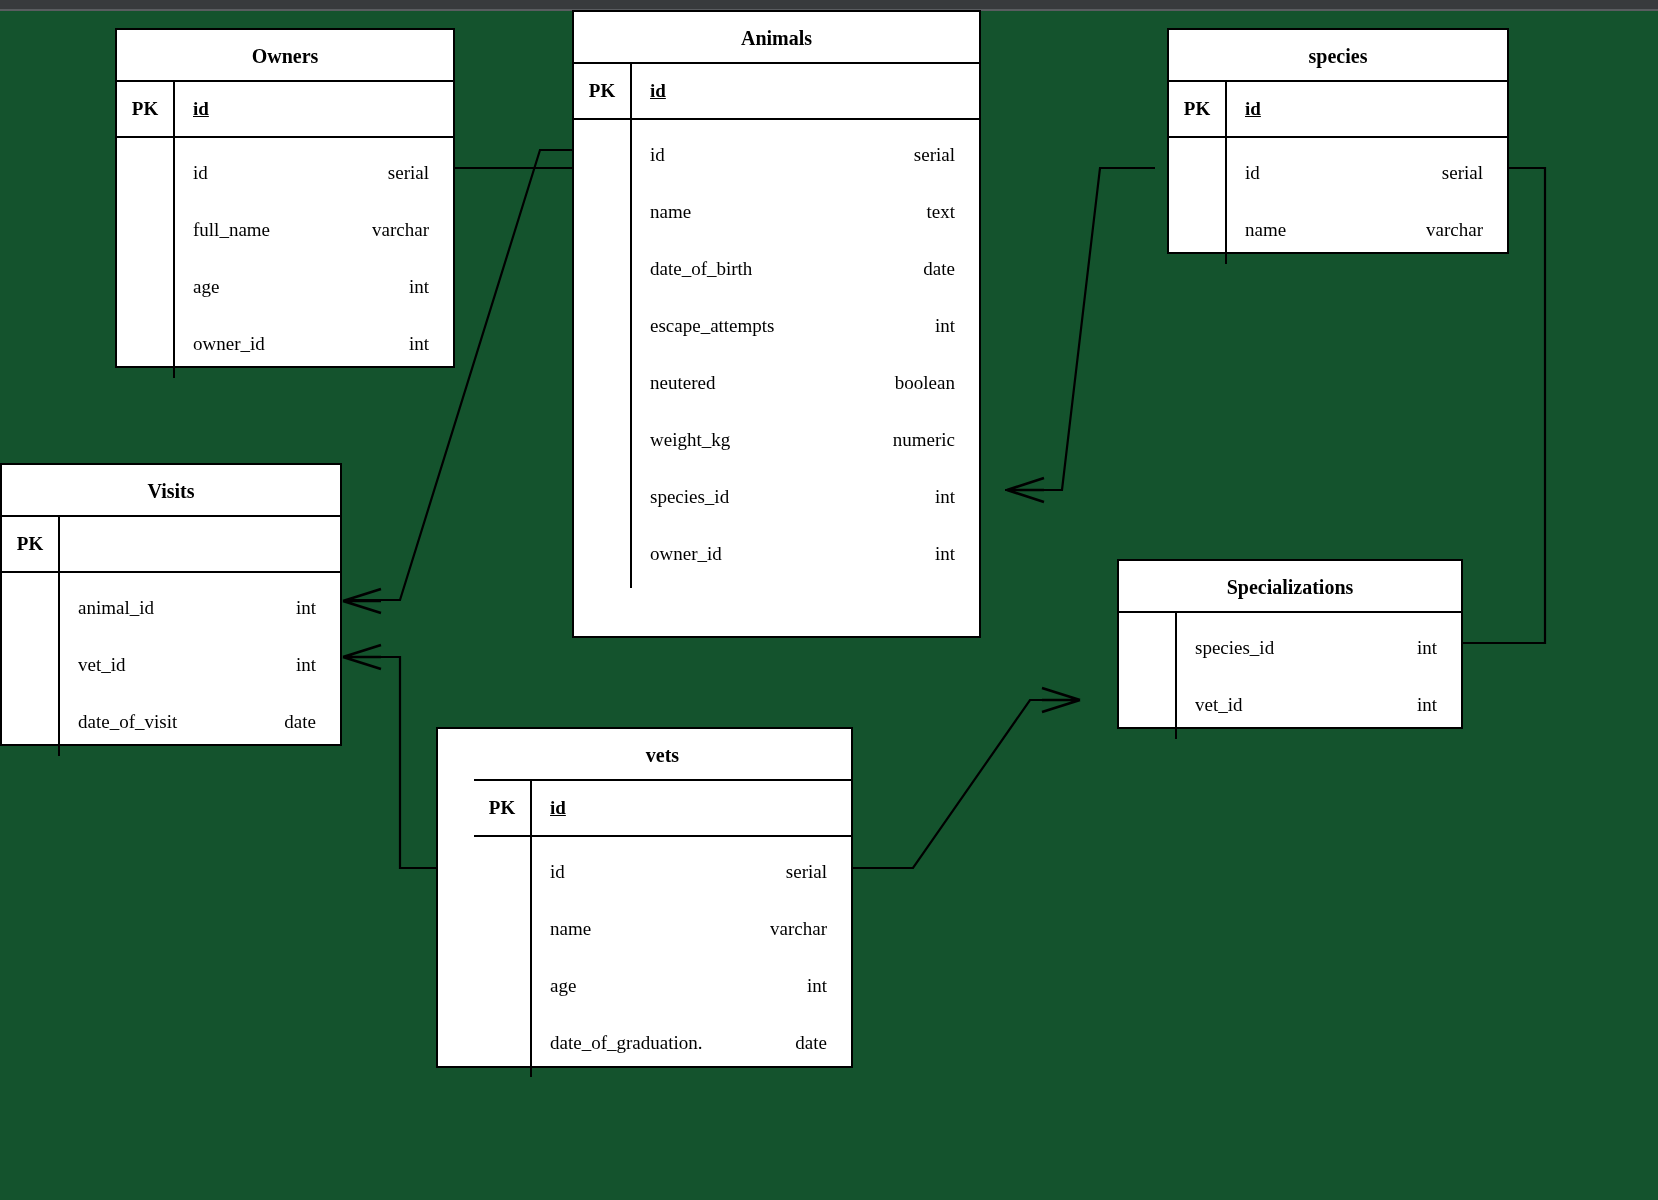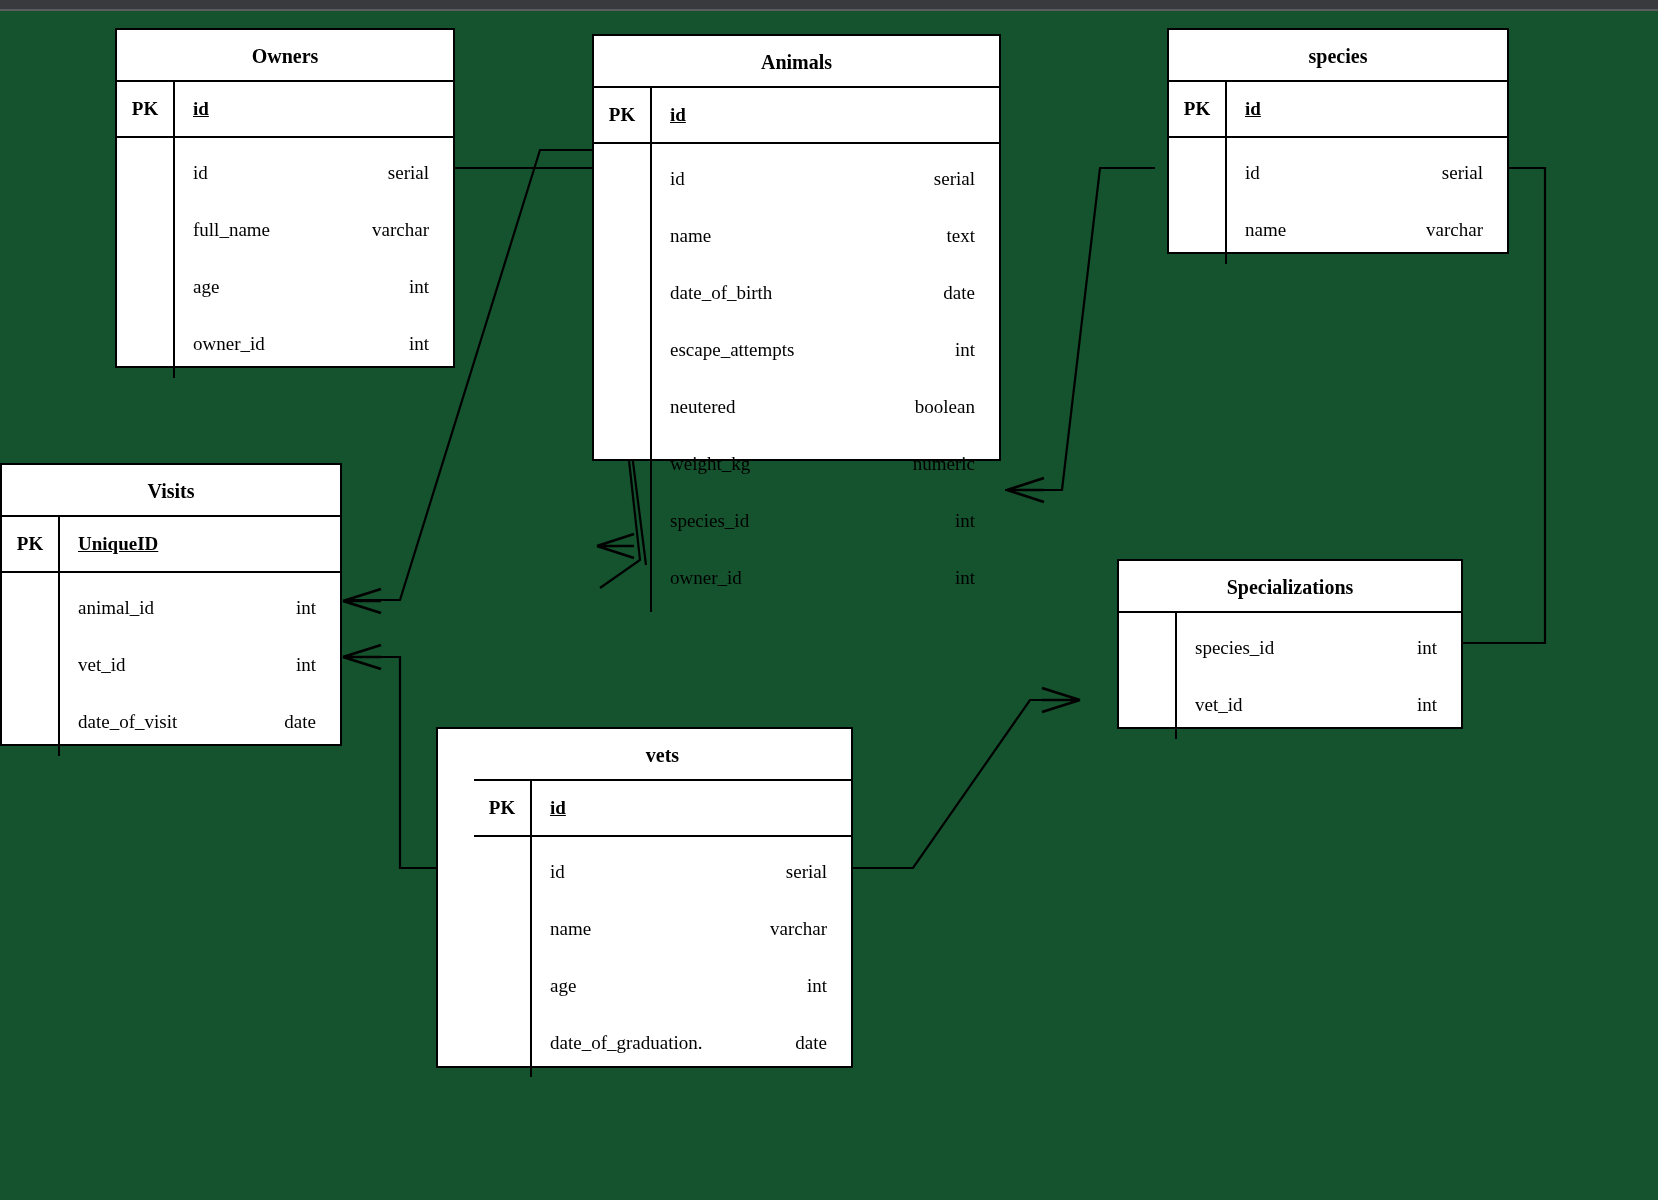--- a/index.html
+++ b/index.html
@@ -187,7 +187,7 @@
     </div>
   </div>
 
-  <div class="entity" id="ent-animals" style="left:592px; top:10px; width:409px; height:427px;margin-top:24px;">
+  <div class="entity" id="ent-animals" style="left:572px; top:10px; width:409px; height:628px;">
     <div class="entity-title">Animals</div>
     <div class="pk-row">
       <div class="pk-badge">PK</div>

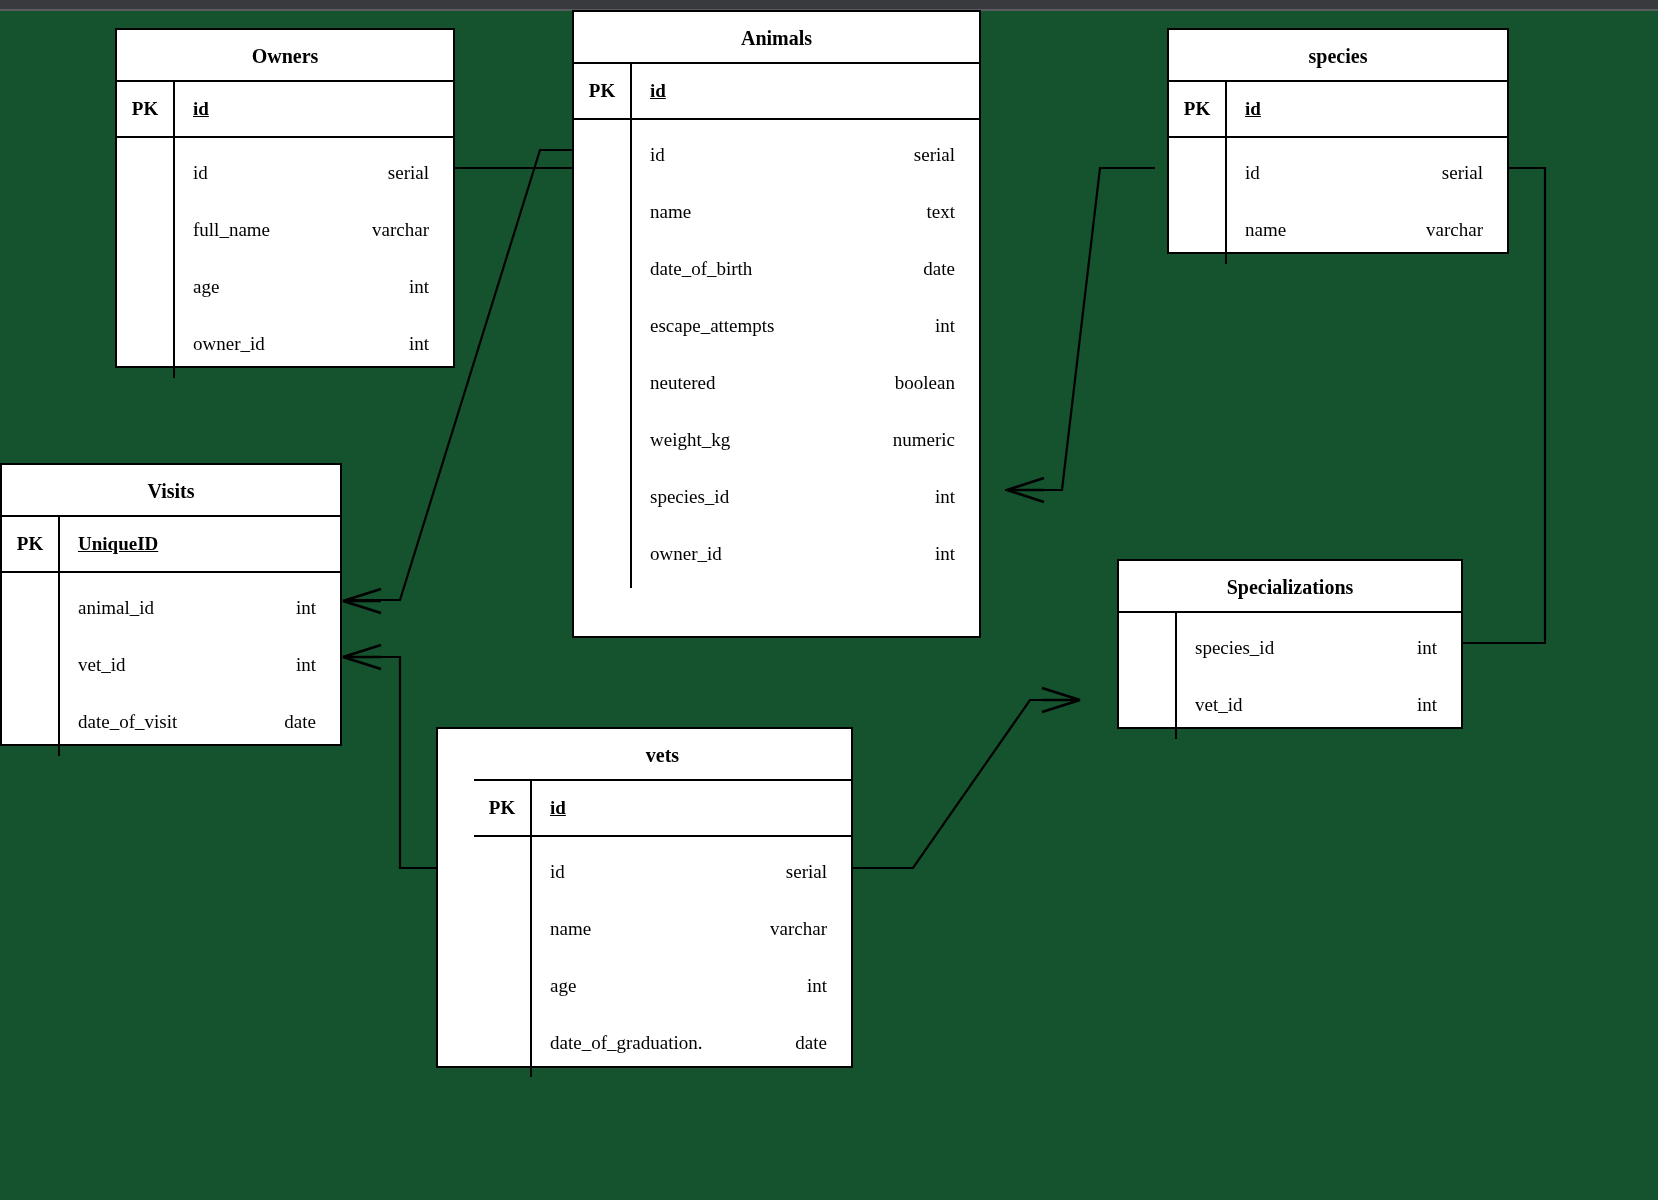--- a/index.html
+++ b/index.html
@@ -257,7 +257,6 @@
     <div class="entity-title">Visits</div>
     <div class="pk-row">
       <div class="pk-badge">PK</div>
-      <div class="pk-name">UniqueID</div>
     </div>
     <div class="attrs">
       <div class="attr-gutter"></div>

